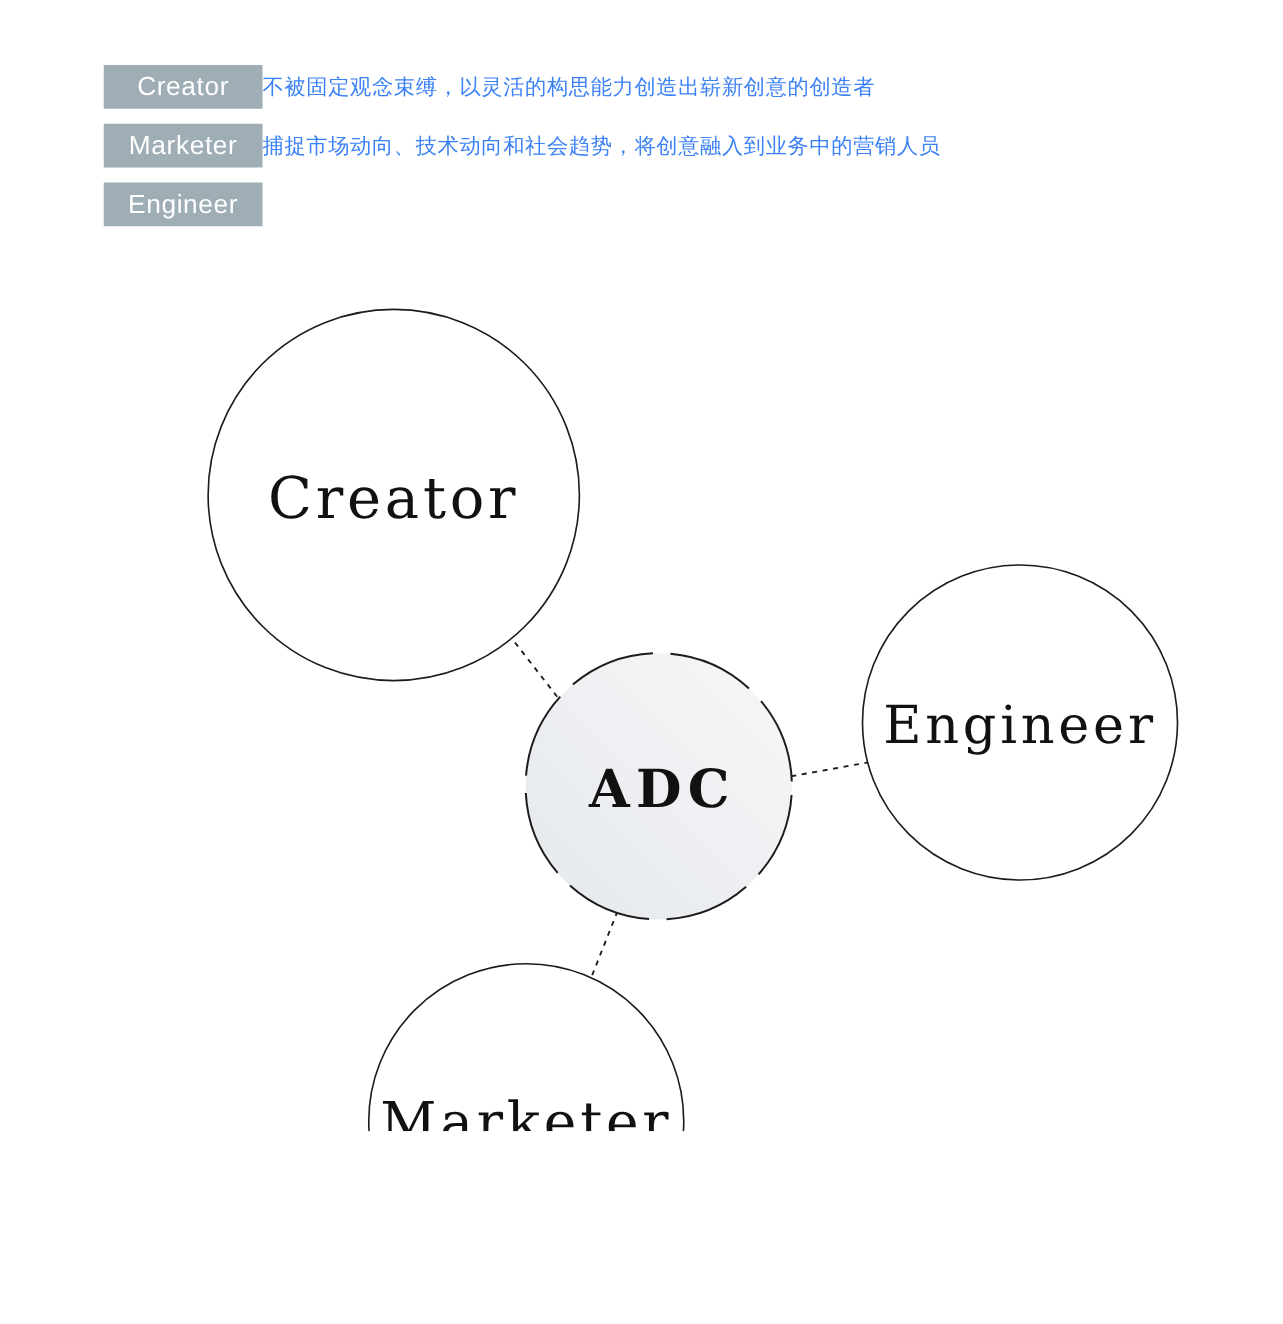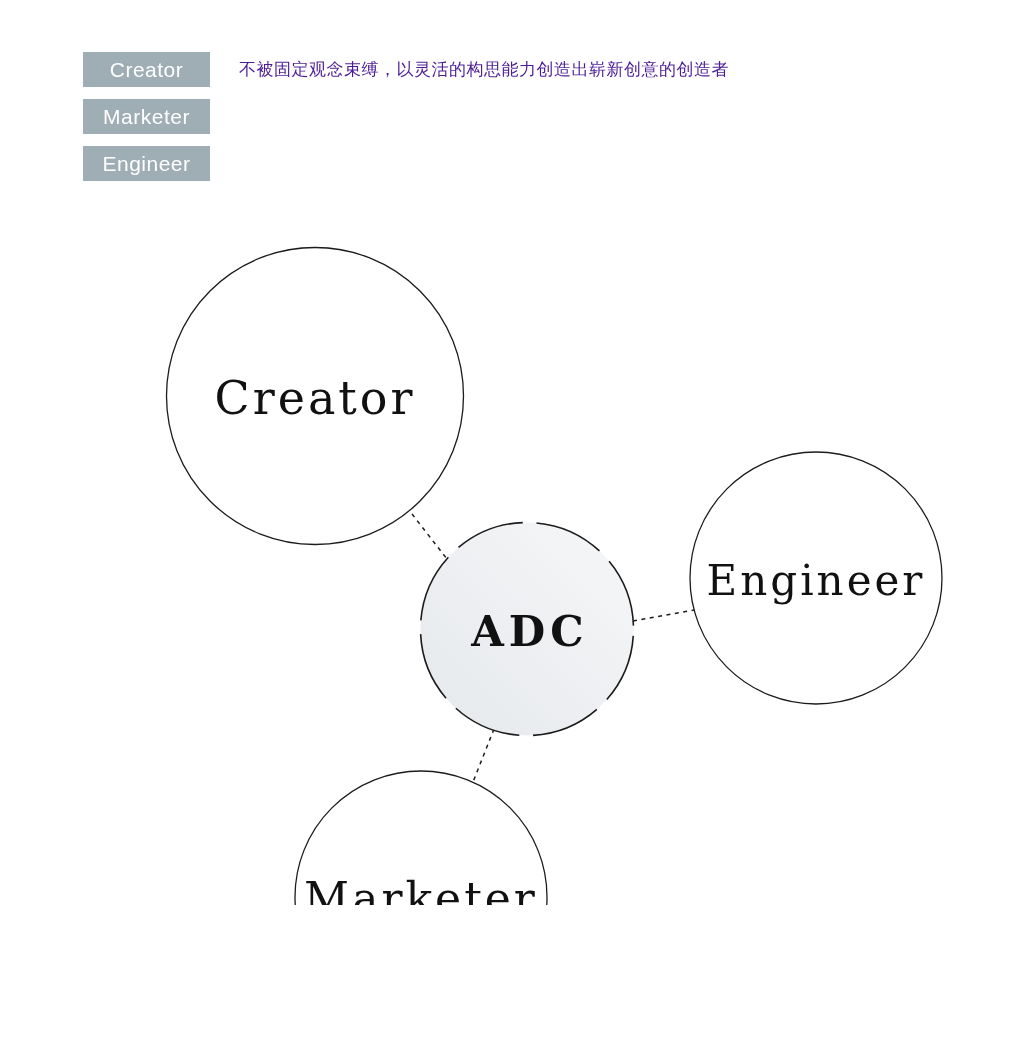--- a/index.html
+++ b/index.html
@@ -37,9 +37,9 @@
     line-height: 1;
   }
   .legend-desc {
-    margin-left: 29px;
+    margin-left: 0;
     font-size: 17px;
-    color: #4c1d95;
+    color: #3b82f6;
     letter-spacing: 0.5px;
     white-space: nowrap;
   }

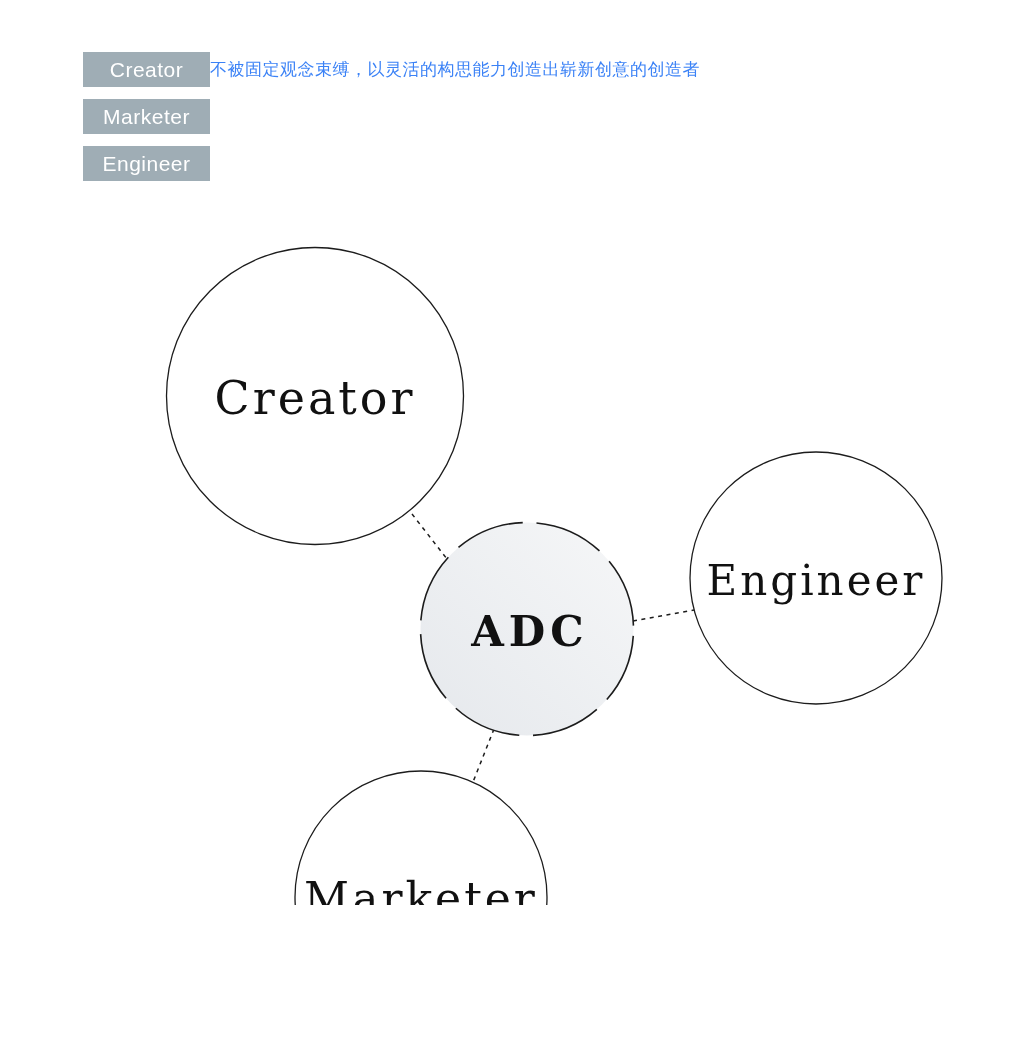--- a/index.html
+++ b/index.html
@@ -94,6 +94,7 @@
       <div class="legend-box">
         <span>Marketer</span>
       </div>
+      <div class="legend-desc">捕捉市场动向、技术动向和社会趋势，将创意融入到业务中的营销人员</div>
     </div>
     <div class="legend-row">
       <div class="legend-box">

